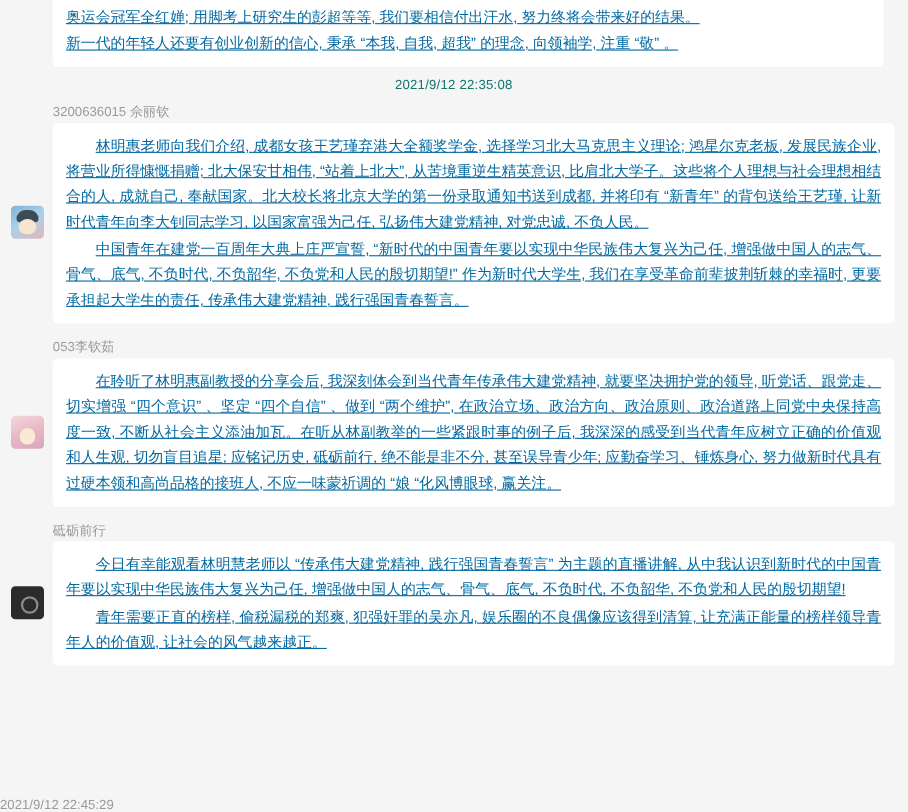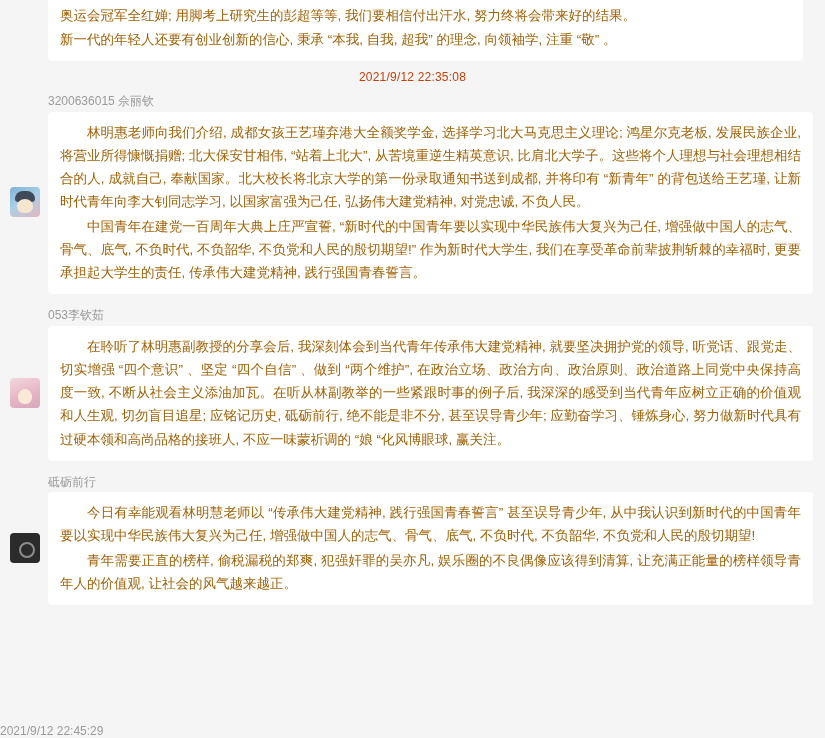--- a/index.html
+++ b/index.html
@@ -33,10 +33,11 @@
     border-radius: 4px;
     padding: 9px 12px 10px 12px;
     line-height: 1.72;
-    color: #a16207;
+    color: #0369a1;
     font-size: 13.5px;
     text-align: justify;
     box-sizing: border-box;
+    text-decoration: underline;
   }
   .partial-top .bubble {
     border-radius: 0 0 4px 4px;

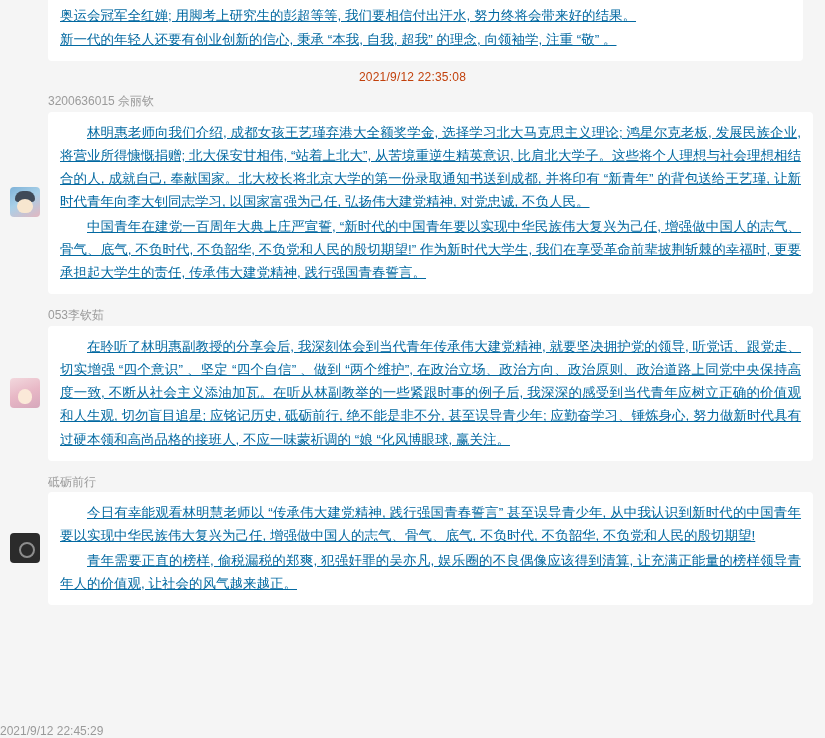--- a/index.html
+++ b/index.html
@@ -56,7 +56,7 @@
   }
   .timestamp {
     text-align: center;
-    color: #c2410c;
+    color: #0f766e;
     font-size: 12px;
     padding: 9px 0 10px 0;
     letter-spacing: 0.2px;

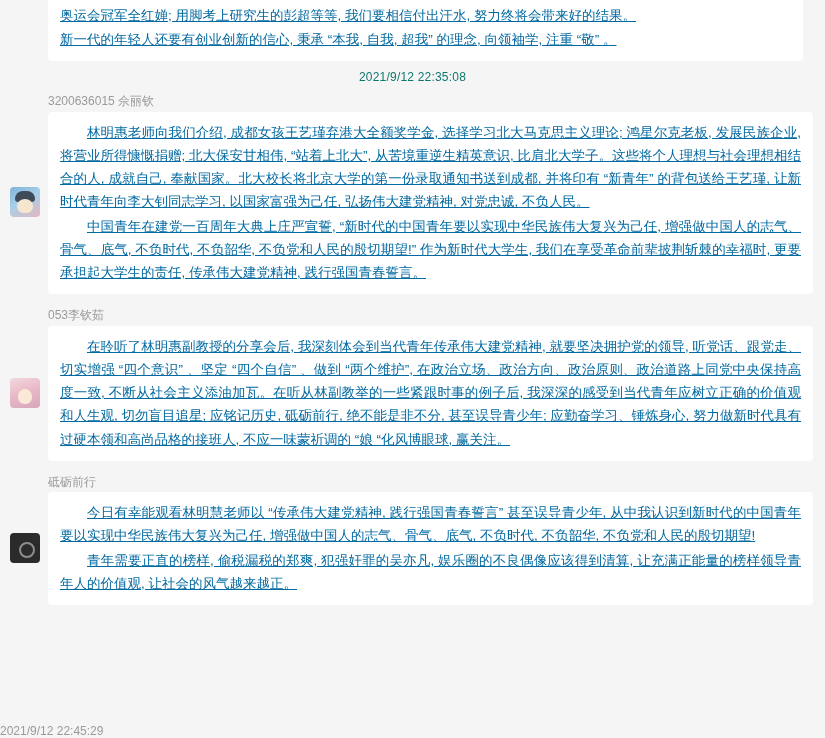--- a/index.html
+++ b/index.html
@@ -162,7 +162,7 @@
     <div class="msg-body">
       <div class="sender">砥砺前行</div>
       <div class="bubble">
-        <p class="indent">今日有幸能观看林明慧老师以 “传承伟大建党精神, 践行强国青春誓言” 甚至误导青少年, 从中我认识到新时代的中国青年要以实现中华民族伟大复兴为己任, 增强做中国人的志气、骨气、底气, 不负时代, 不负韶华, 不负党和人民的殷切期望!</p>
+        <p class="indent">今日有幸能观看林明慧老师以 “传承伟大建党精神, 践行强国青春誓言” 为主题的直播讲解, 从中我认识到新时代的中国青年要以实现中华民族伟大复兴为己任, 增强做中国人的志气、骨气、底气, 不负时代, 不负韶华, 不负党和人民的殷切期望!</p>
         <p class="indent">青年需要正直的榜样, 偷税漏税的郑爽, 犯强奸罪的吴亦凡, 娱乐圈的不良偶像应该得到清算, 让充满正能量的榜样领导青年人的价值观, 让社会的风气越来越正。</p>
       </div>
     </div>

